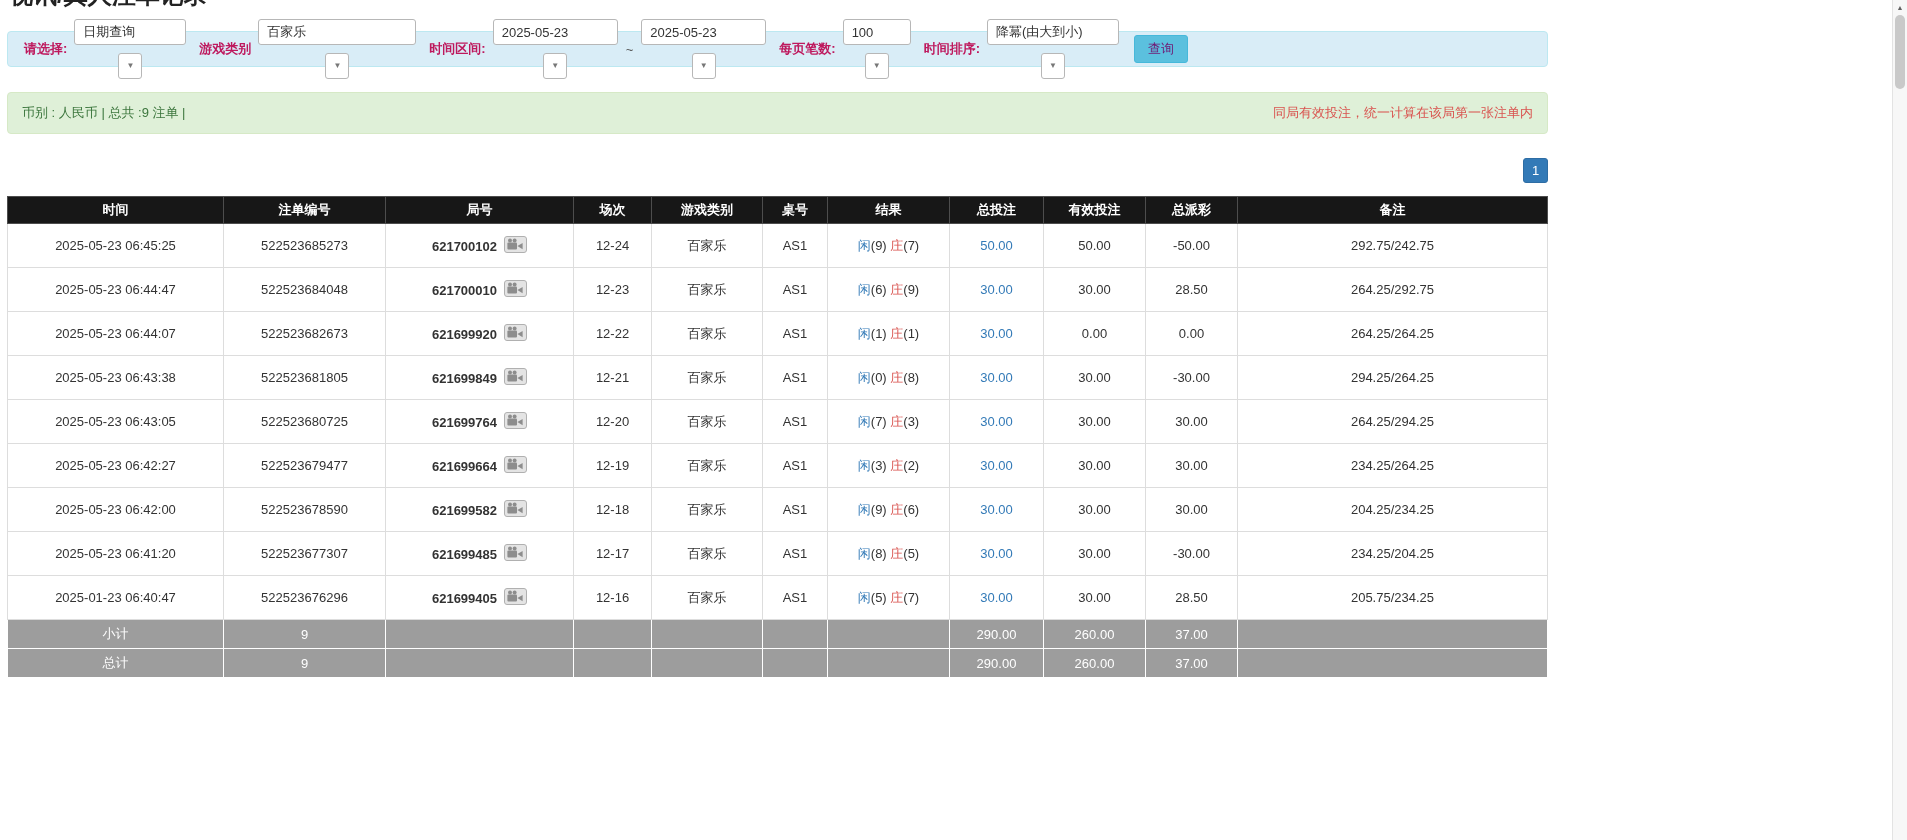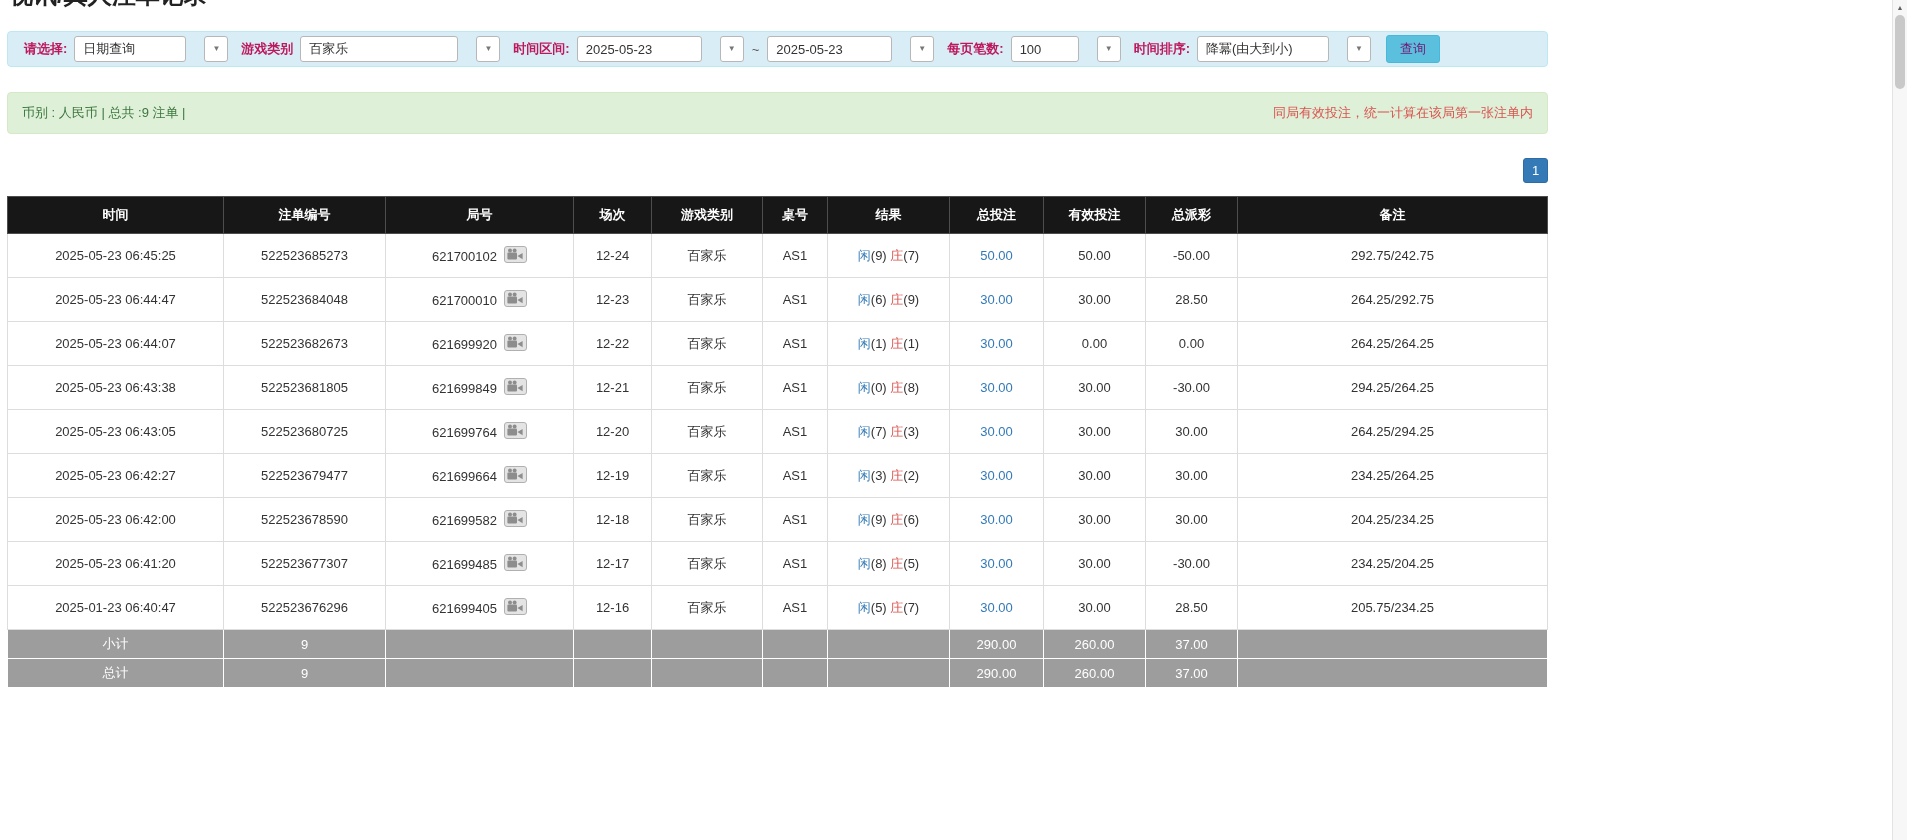--- a/index.html
+++ b/index.html
@@ -21,7 +21,7 @@
     padding:4px 8px; display:flex; align-items:center; gap:5px; height:36px;
   }
   .filter-label { color:#be185d; font-weight:700; margin:0 2px 0 8px; white-space:nowrap; }
-  .combo { display:flex; align-items:center; gap:18px; }
+  .combo { display:flex; align-items:center; gap:8px;flex-direction:column; }
   .combo-input {
     background:#fff; border:1px solid #b7b7b7; border-radius:3px; height:26px;
     color:#333; padding:0 8px; display:flex; align-items:center; white-space:nowrap; overflow:hidden; cursor:default;

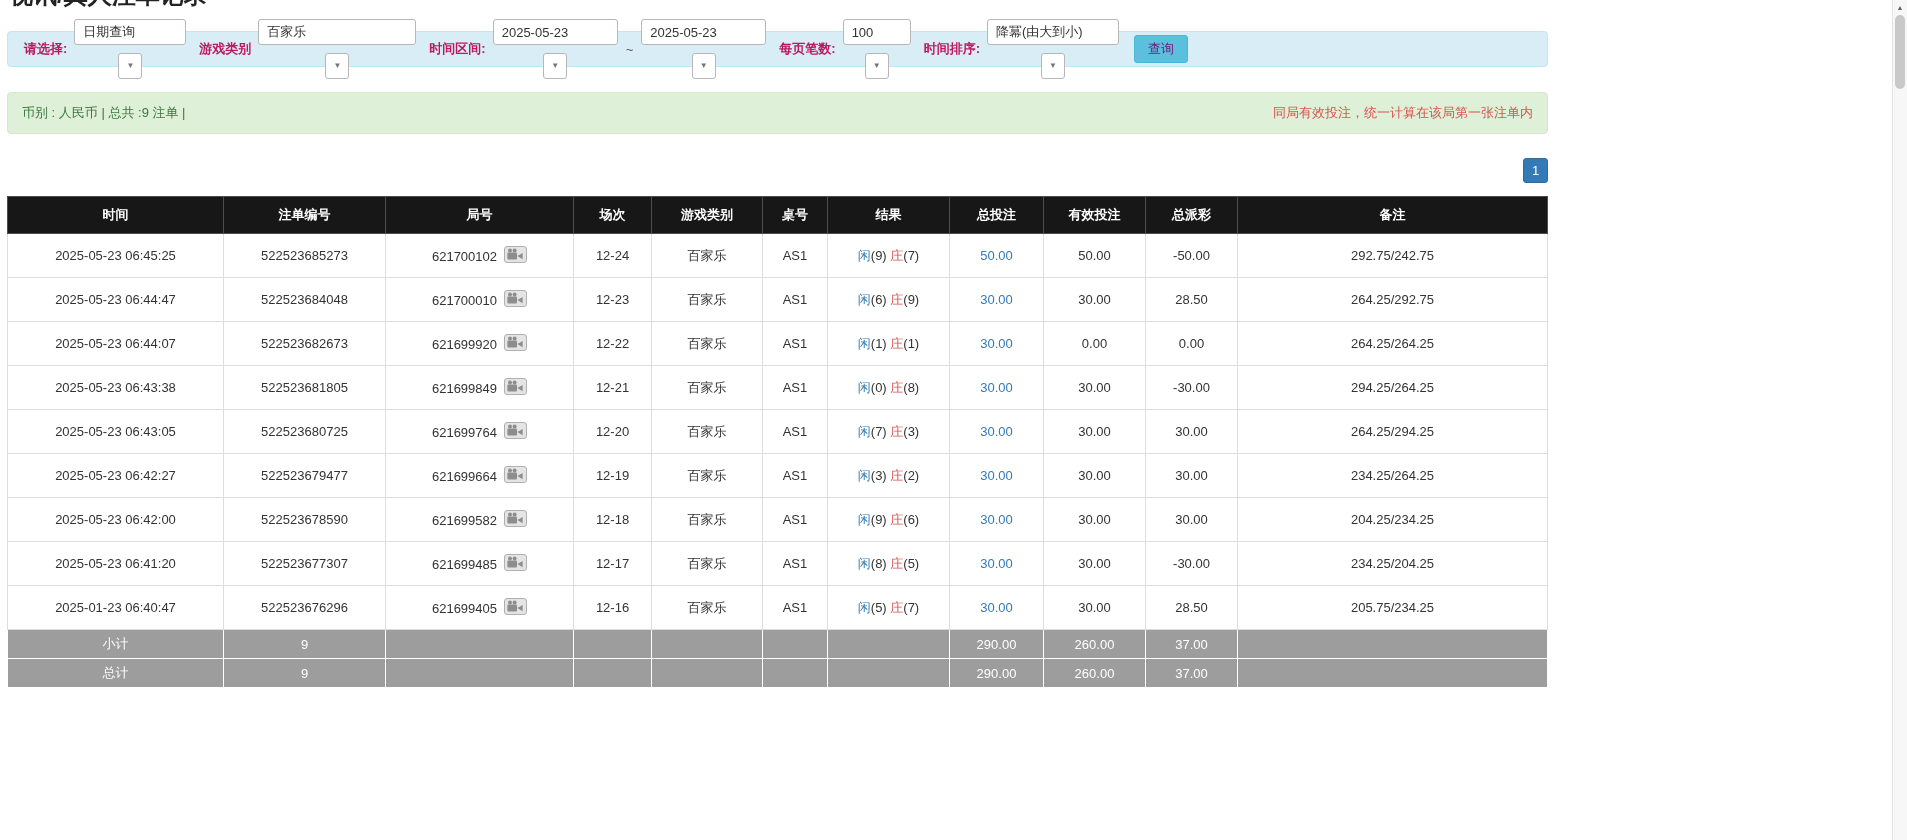--- a/index.html
+++ b/index.html
@@ -58,7 +58,7 @@
   
   table.records { margin-top:13px; border-collapse:collapse; table-layout:fixed; width:1541px; font-size:13px; }
   .records th {
-    background:#171717; color:#fff; font-weight:700; height:37px; text-align:center;
+    background:#171717; color:#fff; font-weight:700; height:27px; text-align:center;
     border:1px solid #4d4d4d; padding:0 4px;
   }
   .records td {

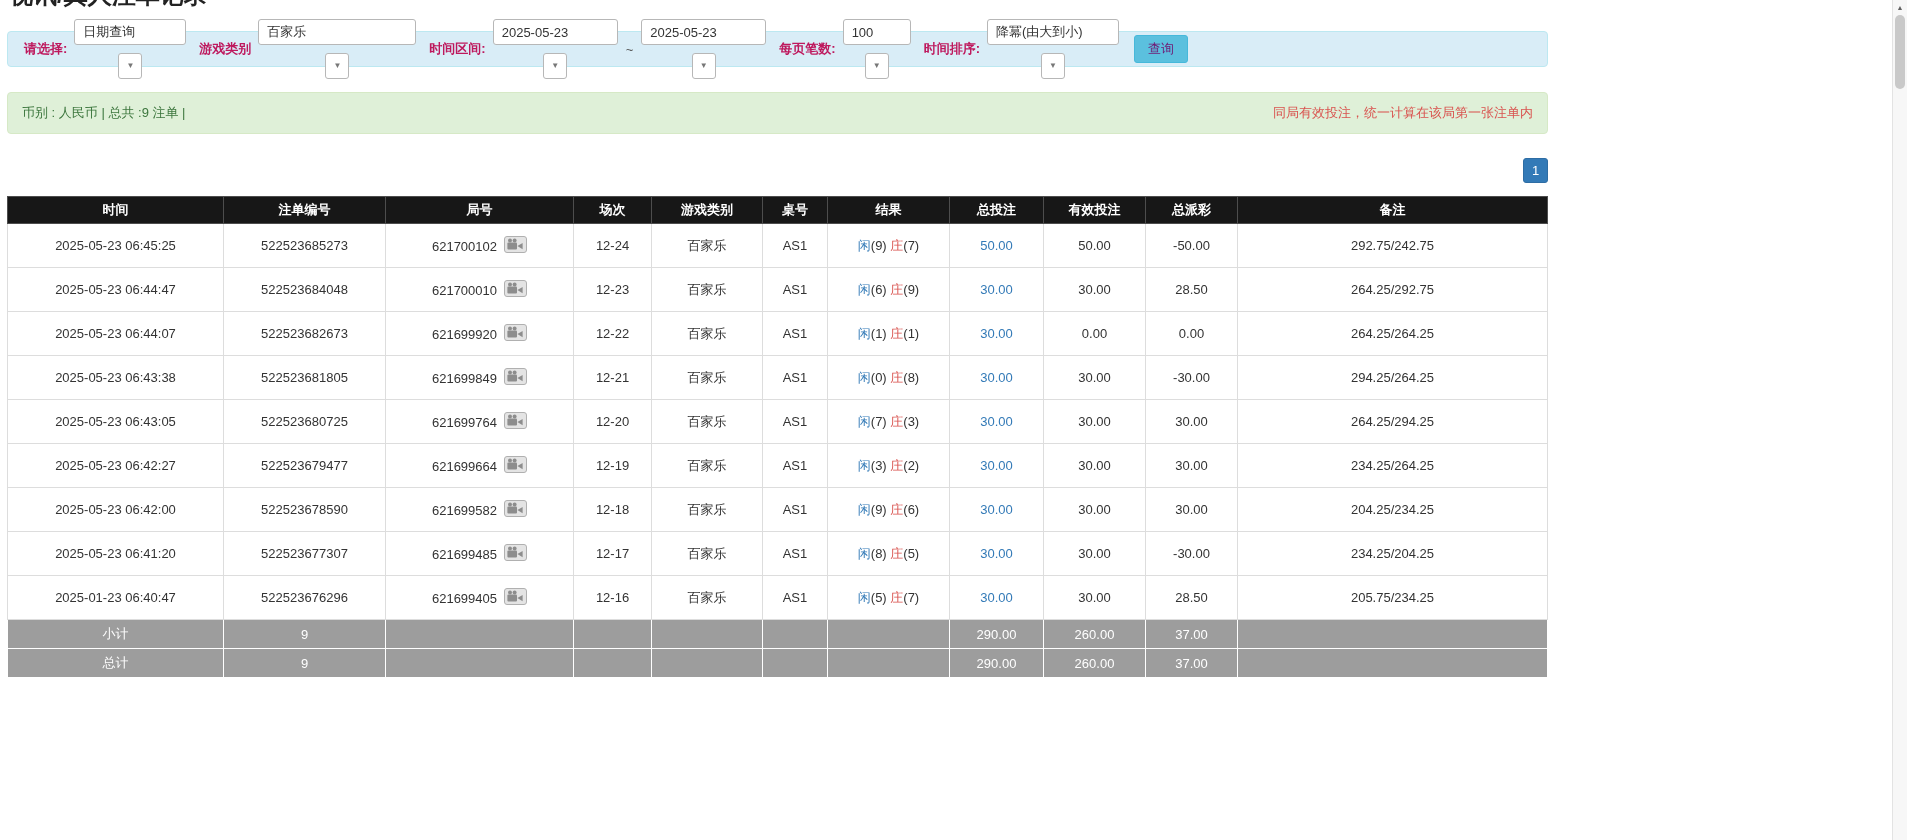--- a/index.html
+++ b/index.html
@@ -74,7 +74,7 @@
   .res-player { color:#337ab7; }
   .res-banker { color:#d9534f; }
   .replay-btn { border:none; background:transparent; padding:0; margin-left:7px; vertical-align:middle; cursor:pointer; }
-  .round-num { vertical-align:middle; }
+  .round-num { vertical-align:middle;font-weight:bold; }
 
   tr.total-row td { background:#9d9d9d; color:#fff; border:1px solid #fff; height:29px; }
   tr.grand td { border-top:1px solid #0f172a; }

